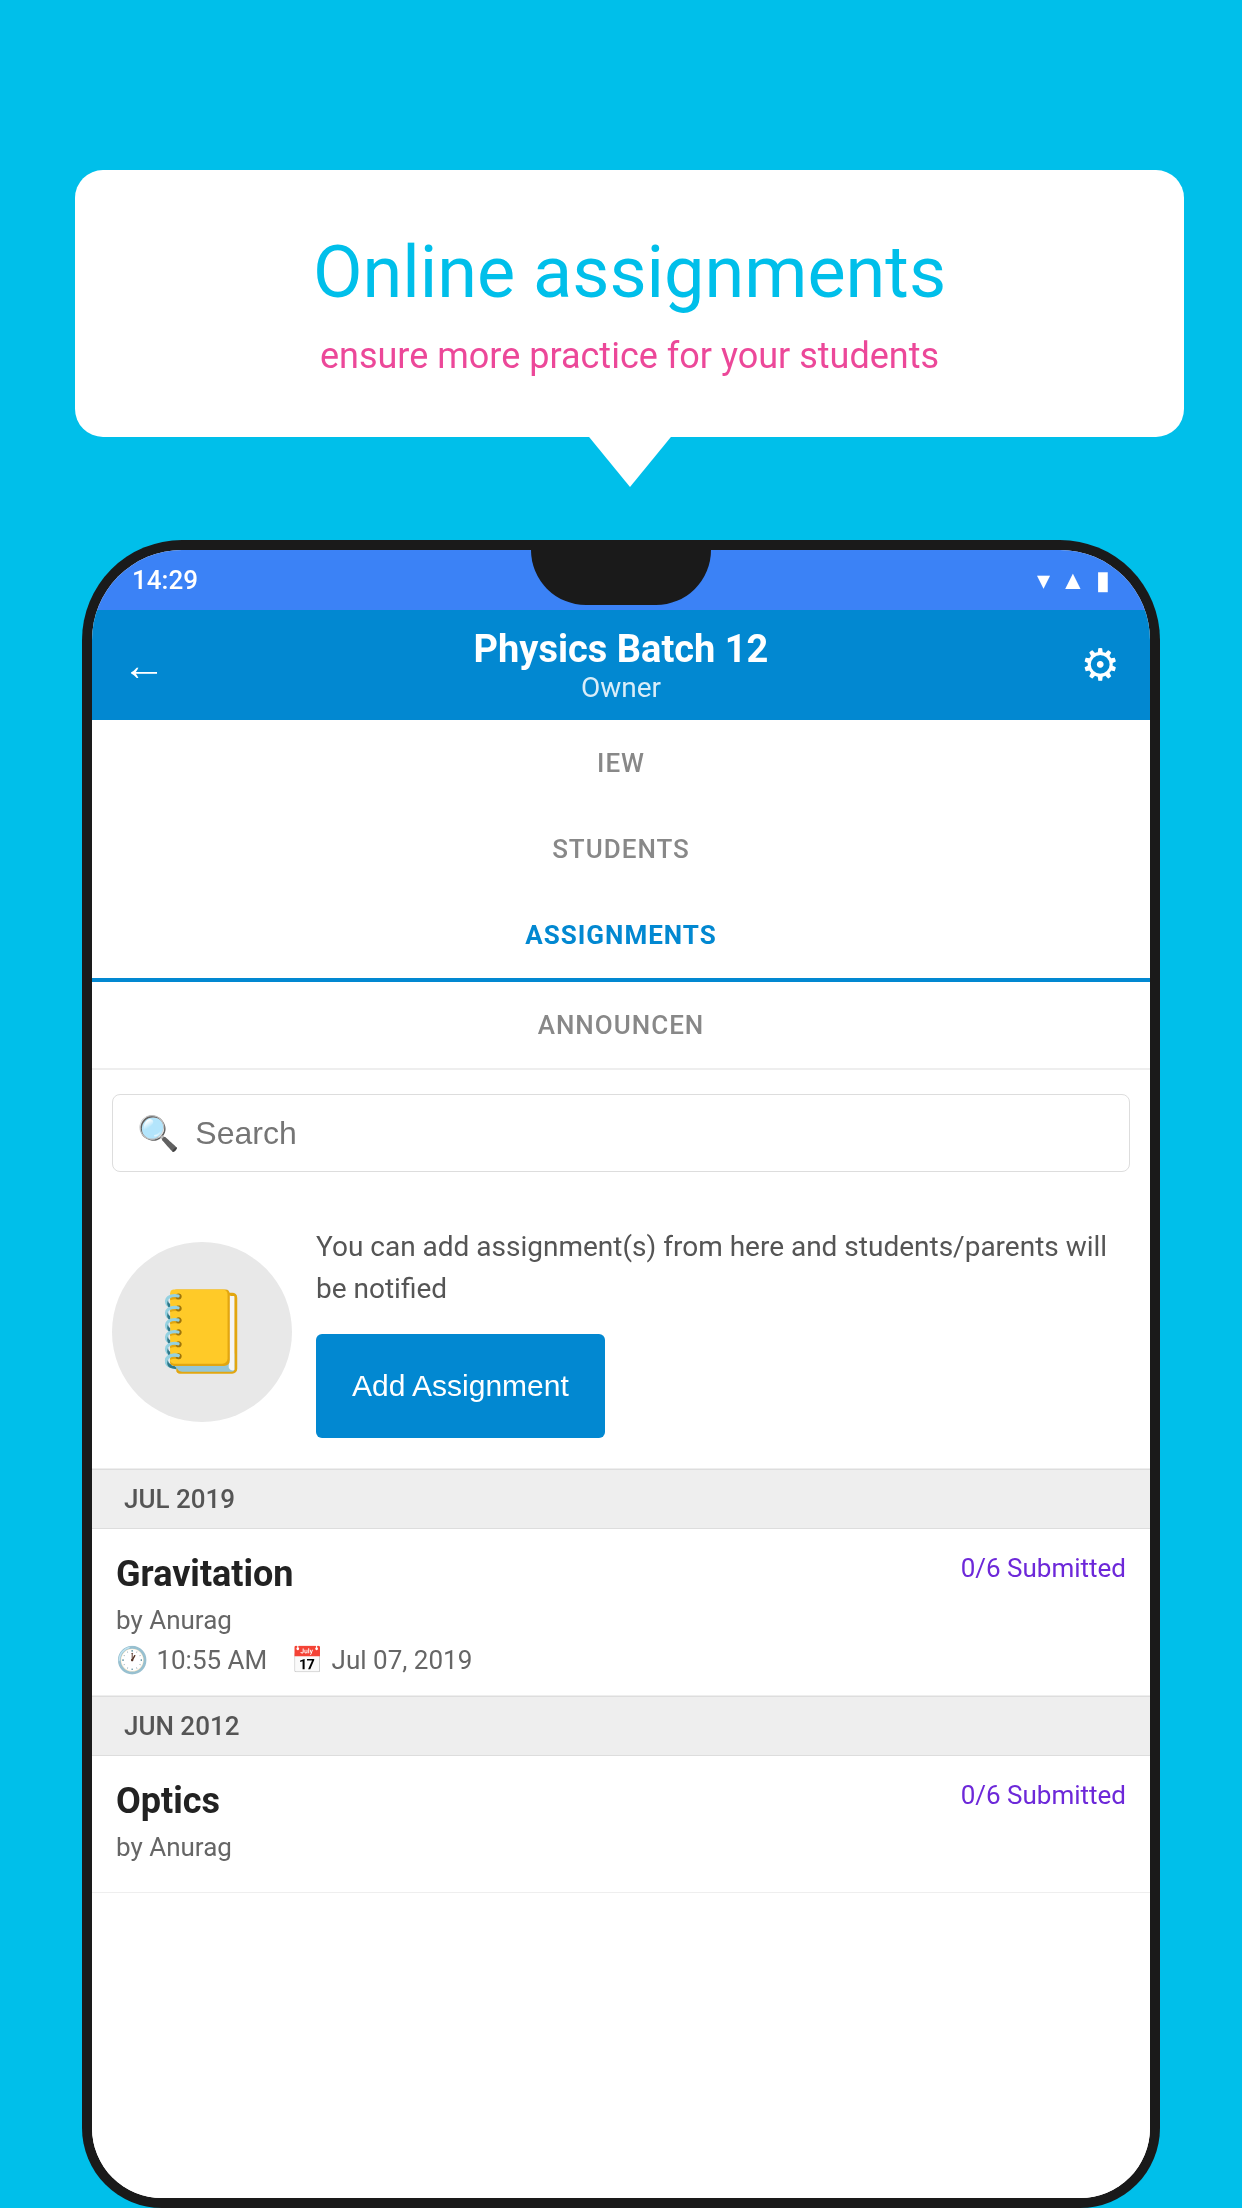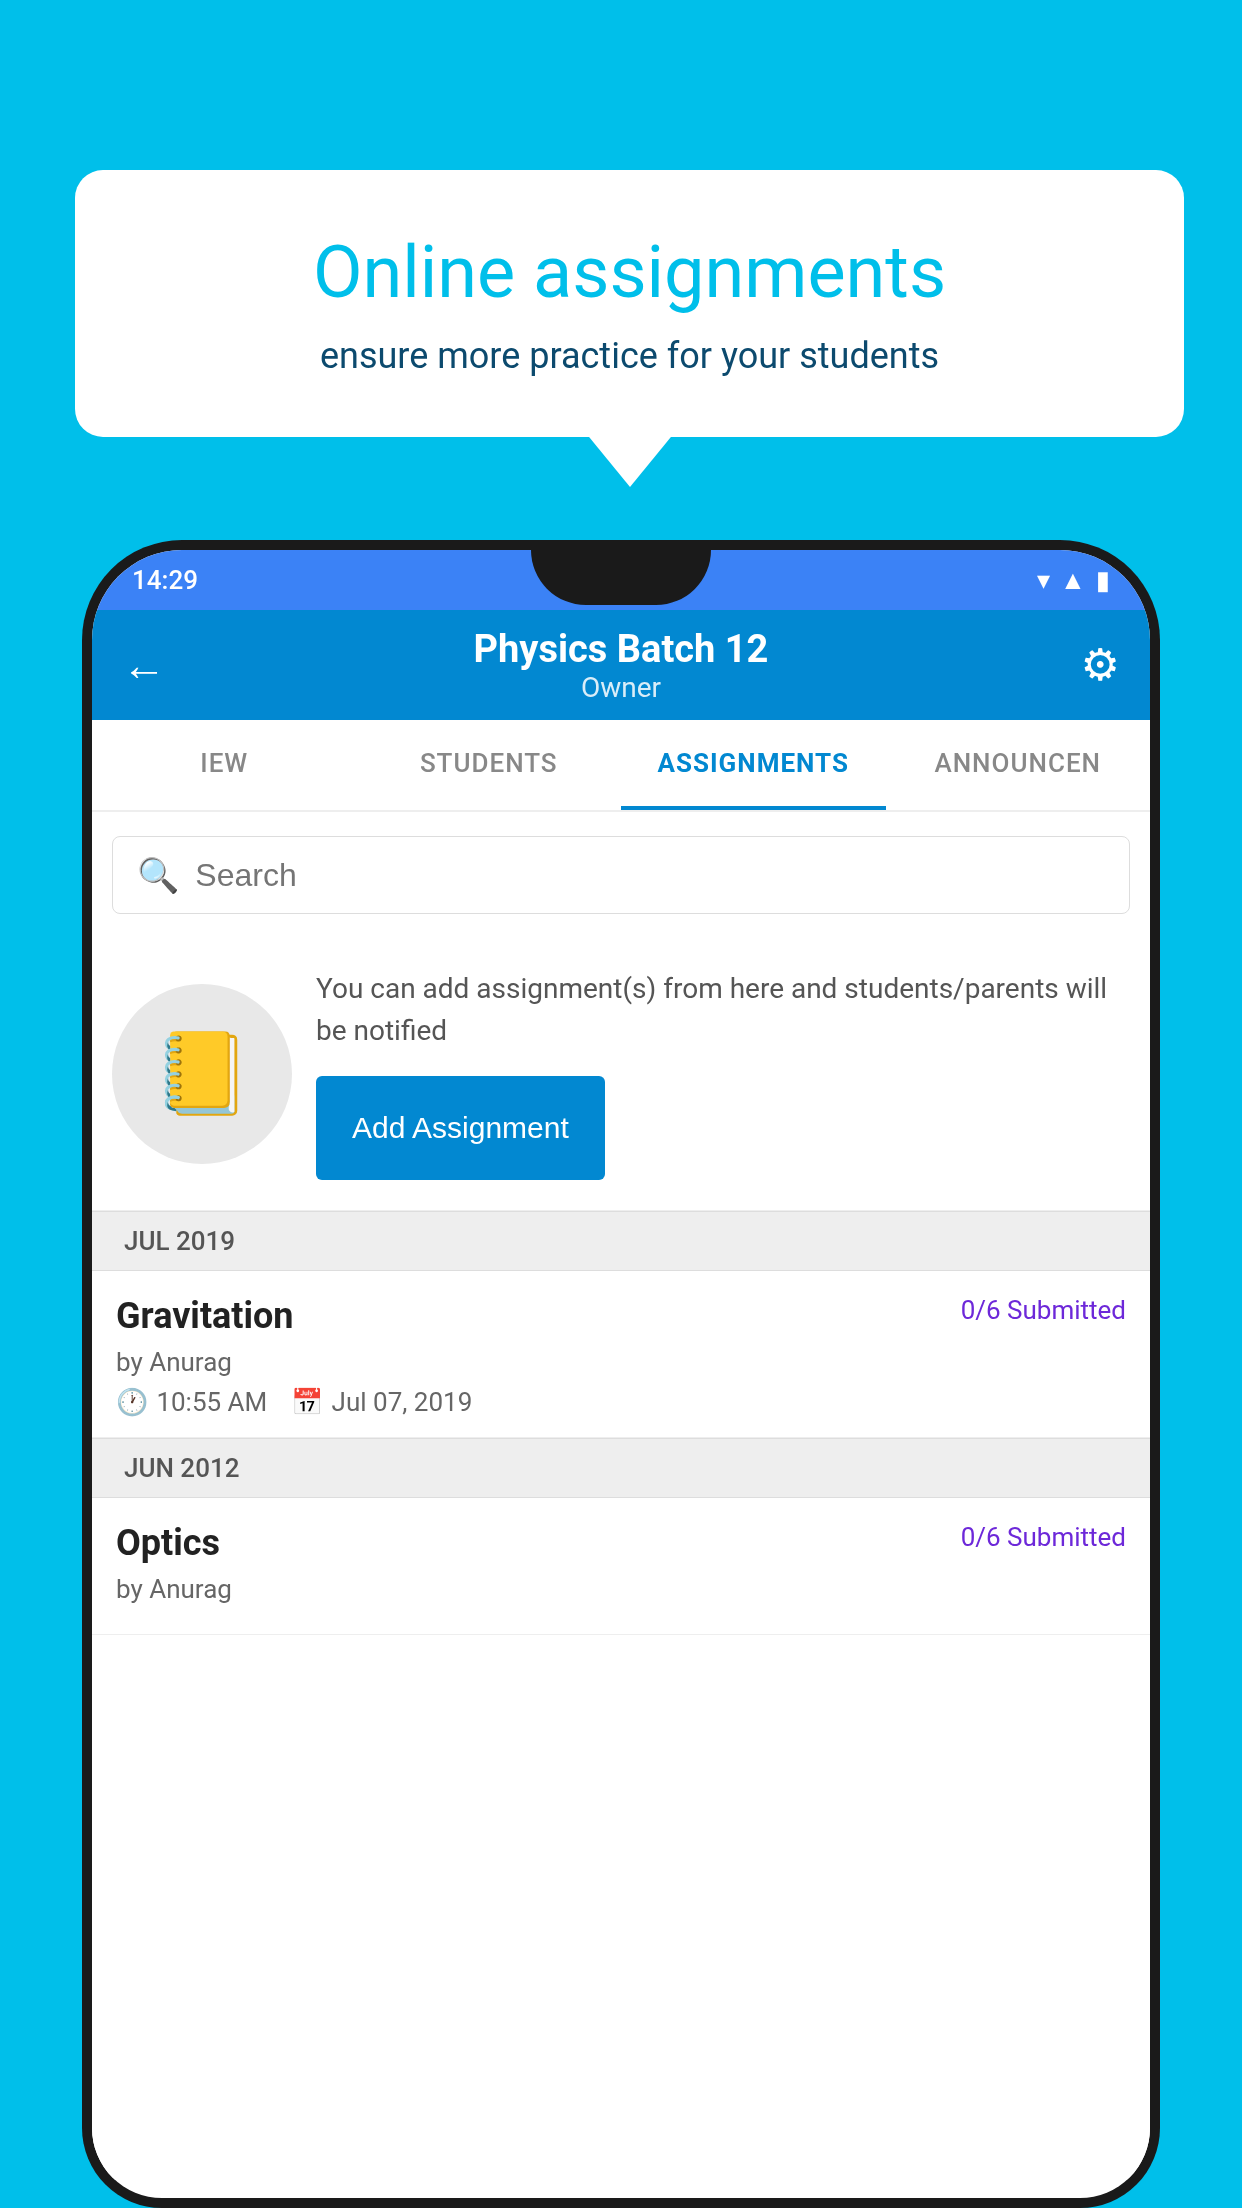--- a/index.html
+++ b/index.html
@@ -44,7 +44,7 @@
     }
     .speech-bubble-subtitle {
       font-size: 36px;
-      color: #0c4a6e;
+      color: #ec4899;
       font-weight: 400;
     }
 

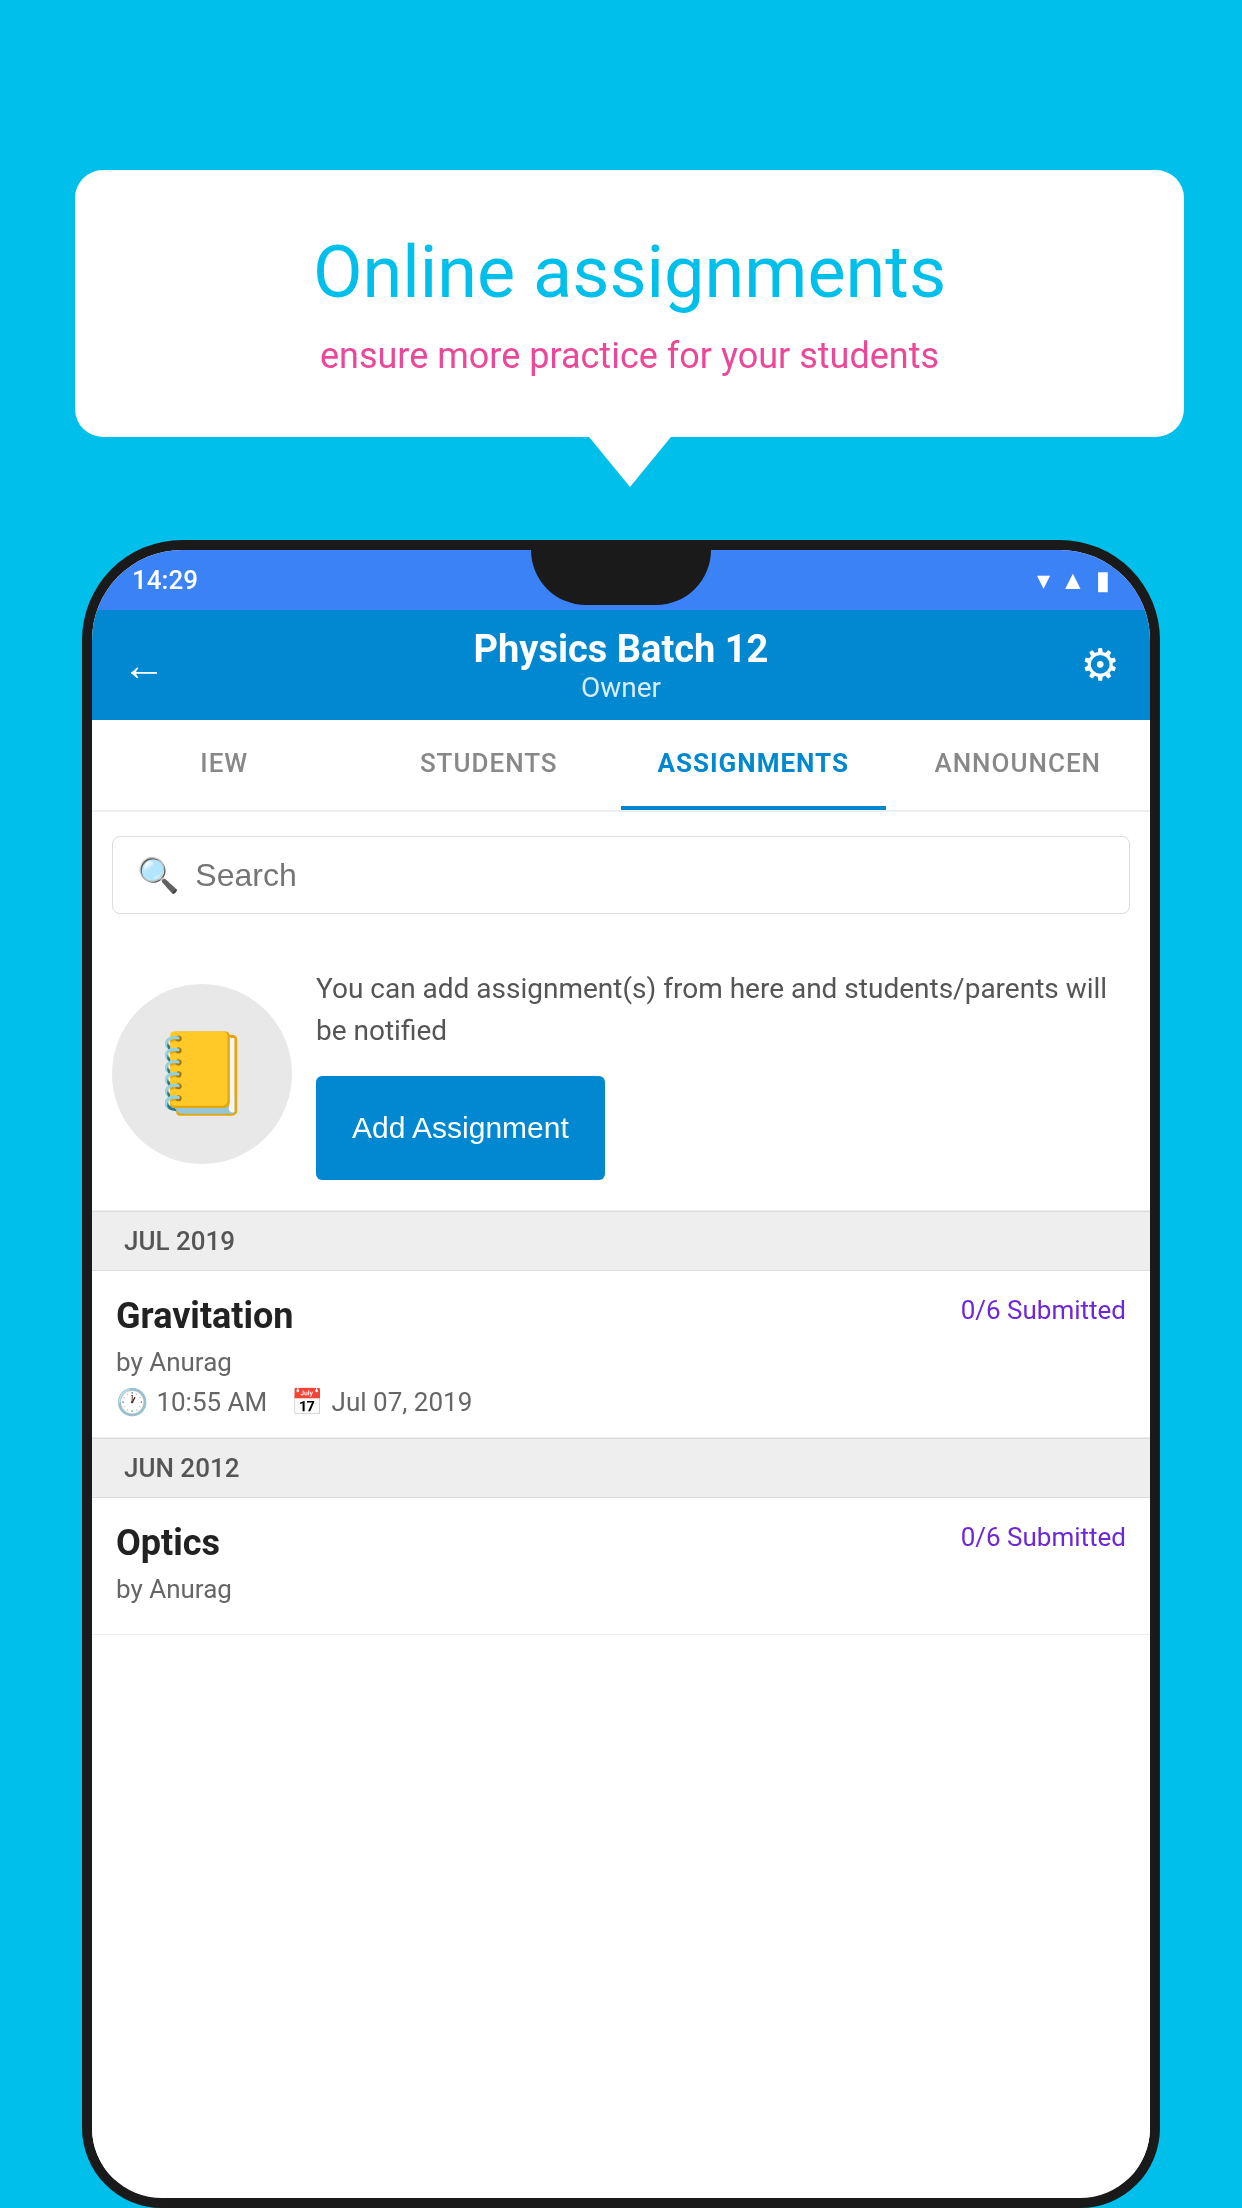--- a/index.html
+++ b/index.html
@@ -148,6 +148,7 @@
       display: flex;
       border-bottom: 2px solid #eee;
       overflow: hidden;
+      flex-direction: column;
     }
 
     .tab {

